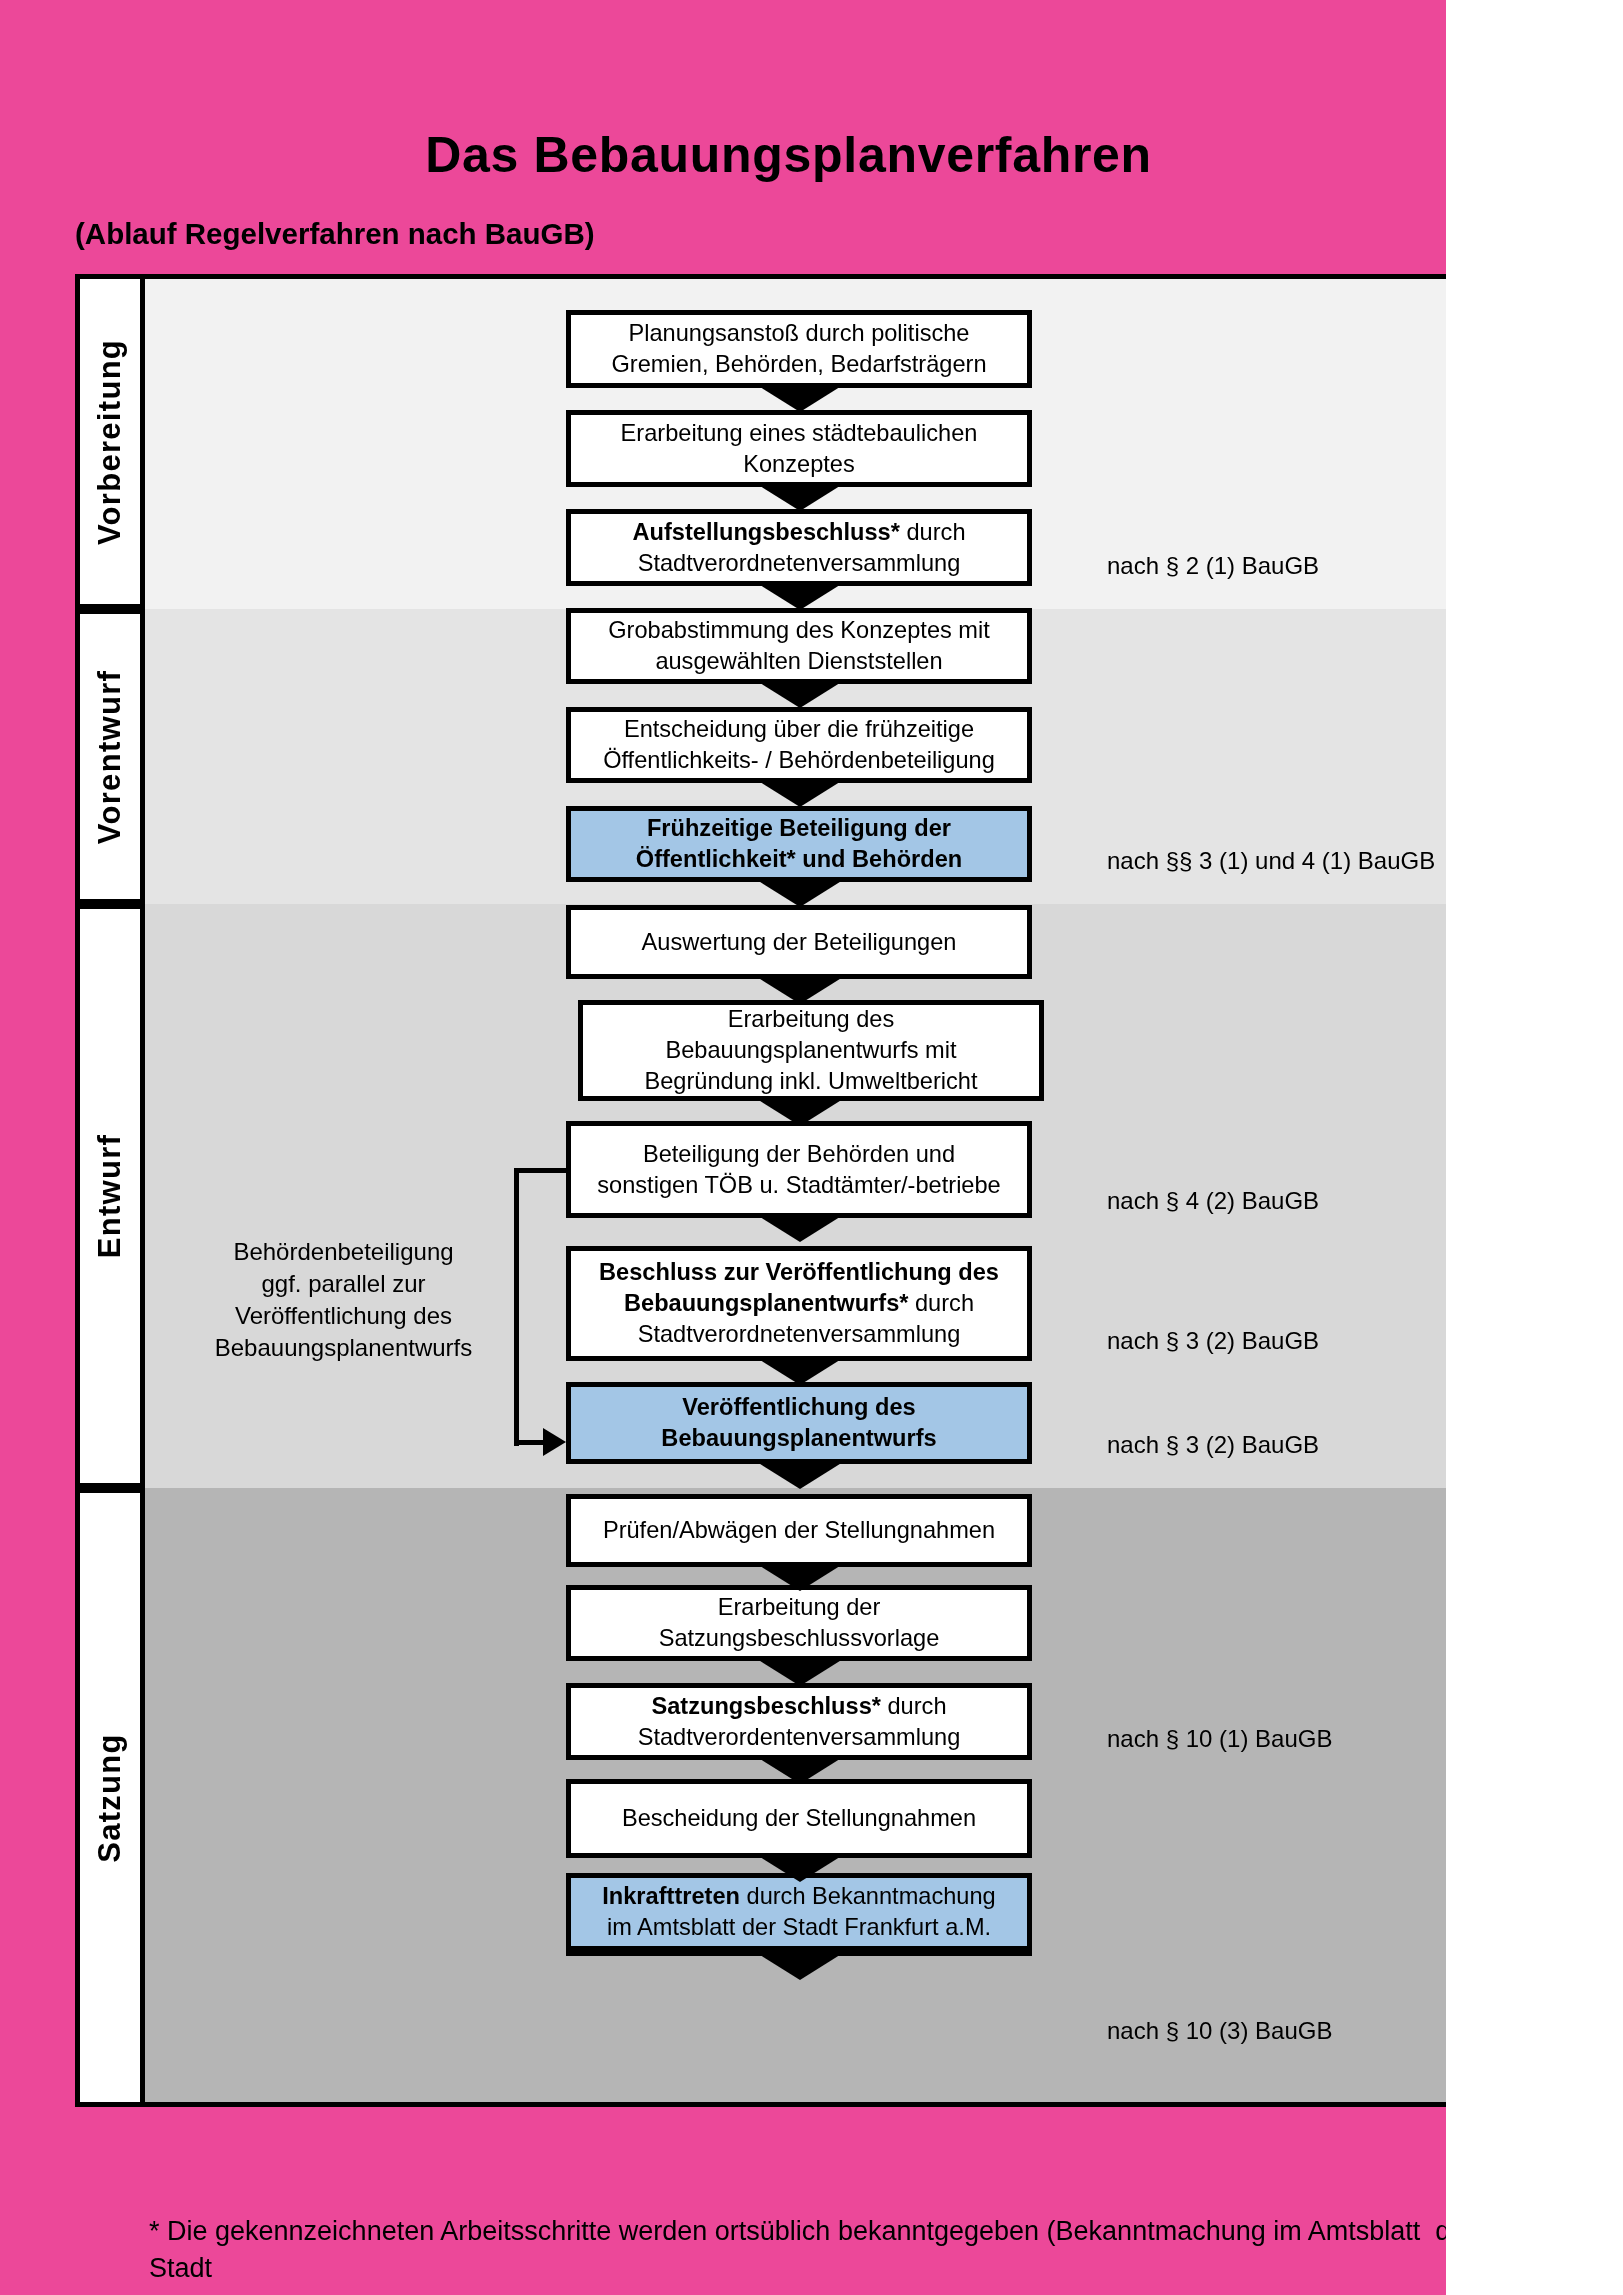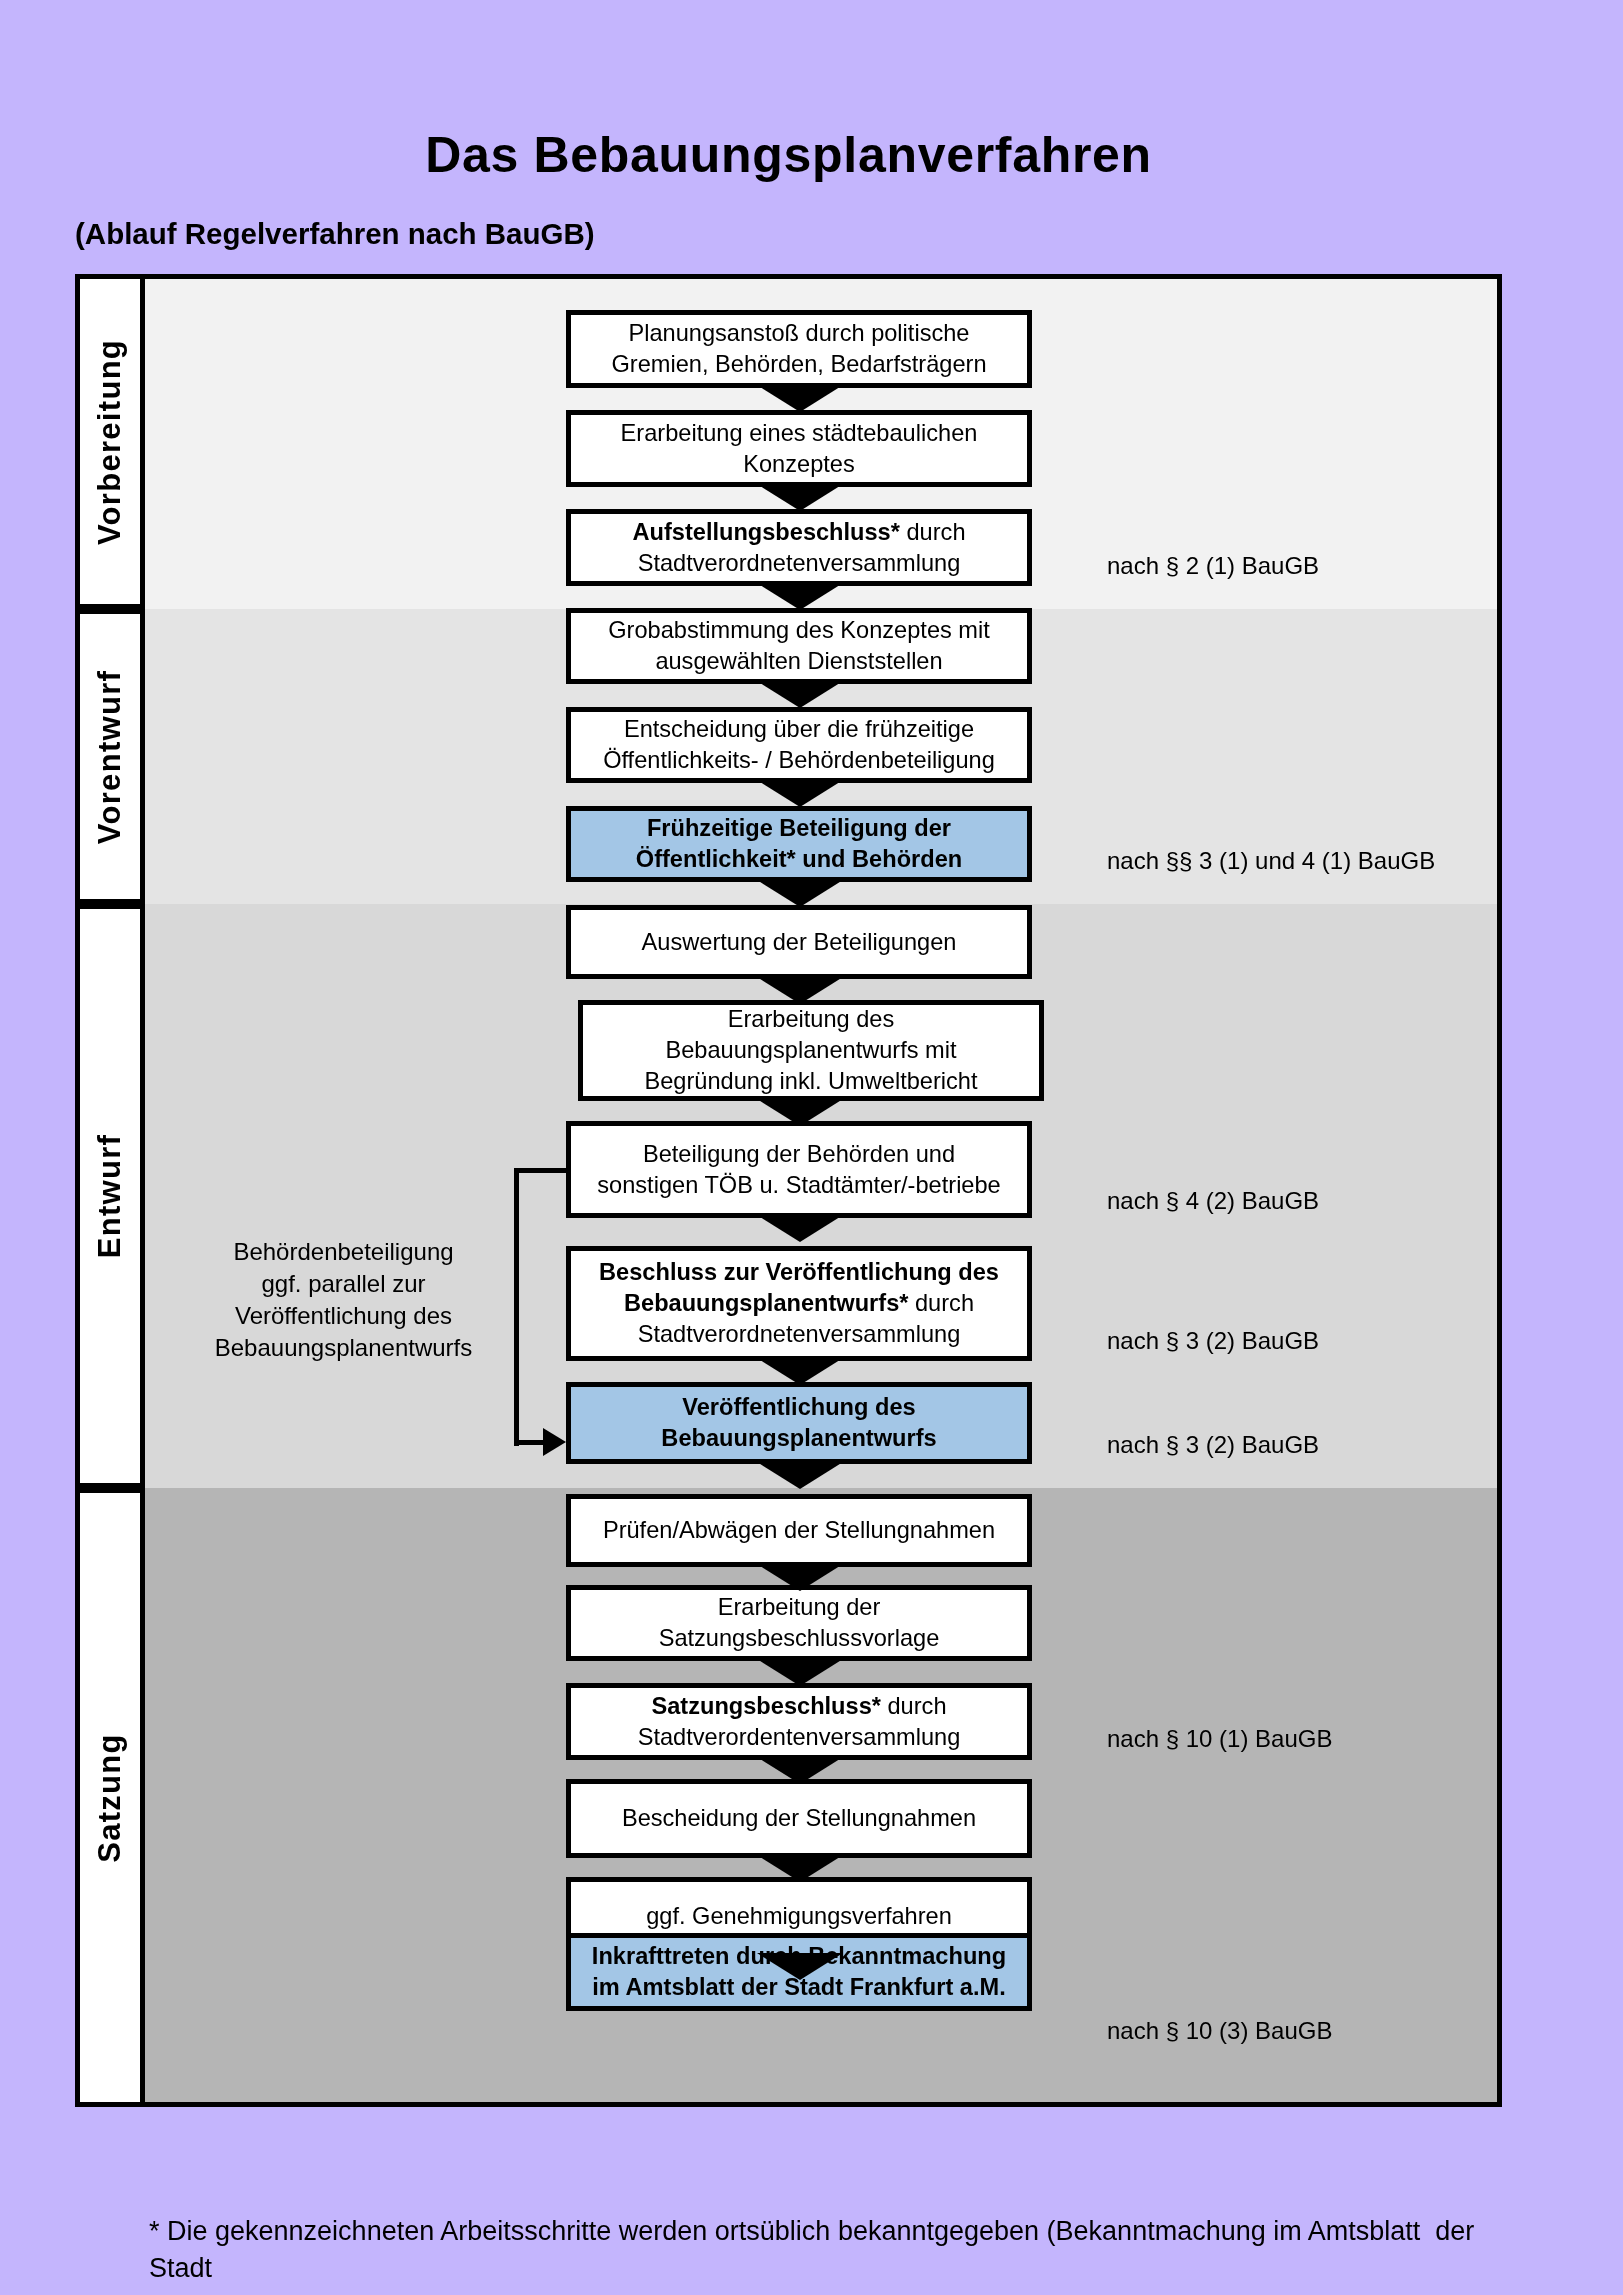--- a/index.html
+++ b/index.html
@@ -4,7 +4,7 @@
 <style>
   html,body{margin:0;padding:0;background:#ffffff;}
   .page{
-    position:relative;width:1623px;height:2295px;background:#c4b5fd;
+    position:relative;width:1446px;height:2295px;background:#ec4899;
     font-family:"Liberation Sans",sans-serif;color:#000;overflow:hidden;
   }
   .title{

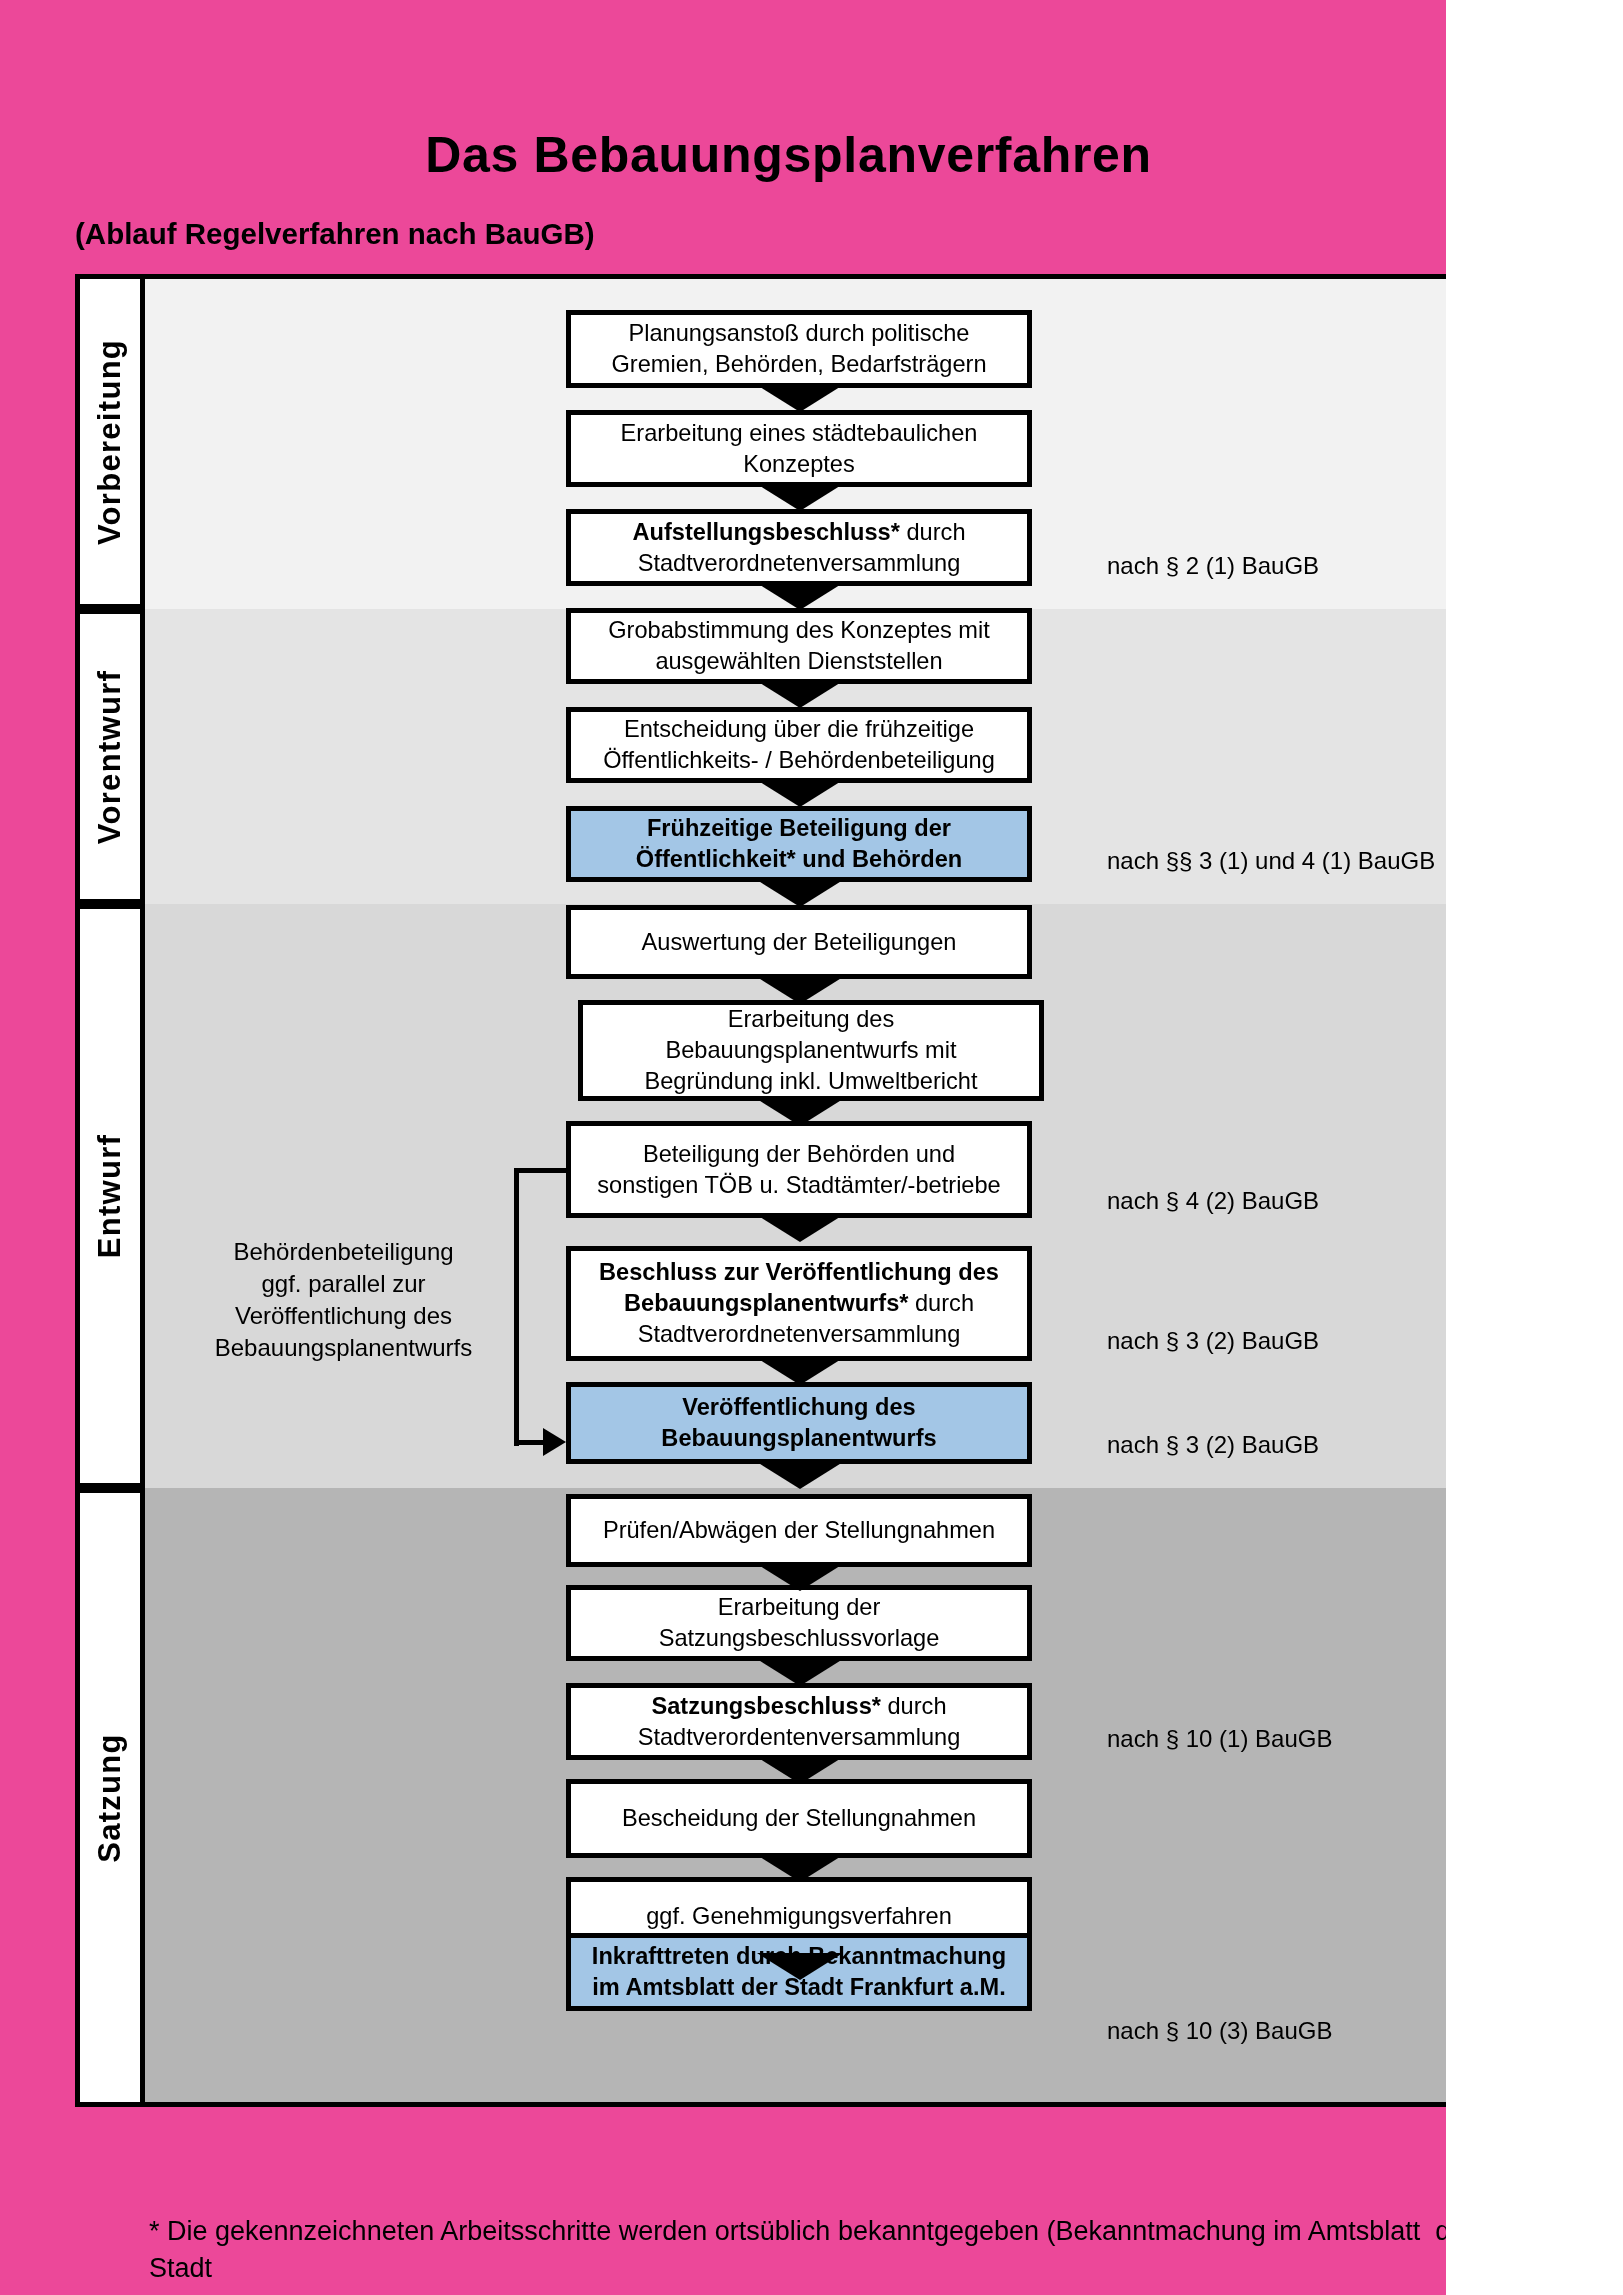--- a/index.html
+++ b/index.html
@@ -203,7 +203,7 @@
   </div>
   <div class="arrow" style="top:1953px;"></div>
 
-  <div class="fbox blue" style="top:1933px;height:78px;font-weight:bold;">
+  <div class="fbox blue" style="top:1873px;height:78px;">
     <div class="bl"><b>Inkrafttreten</b><span> durch Bekanntmachung</span></div>
     <div class="bl">im Amtsblatt der Stadt Frankfurt a.M.</div>
   </div>

